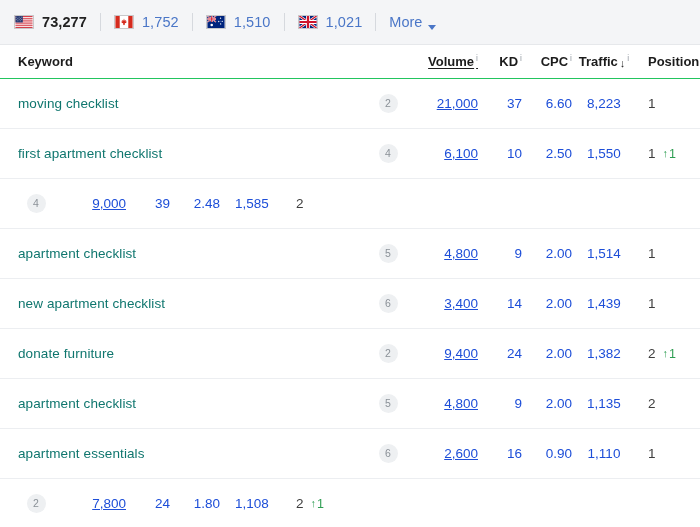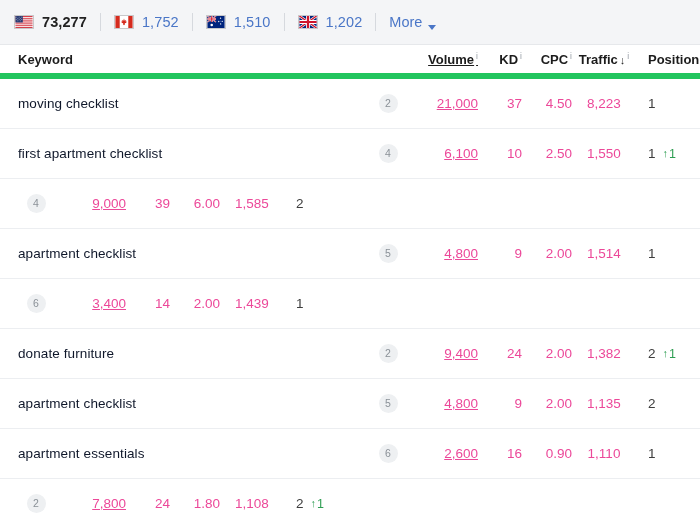--- a/index.html
+++ b/index.html
@@ -252,7 +252,7 @@
       <path d="M10 0 V14 M0 7 H20" stroke="#ffffff" stroke-width="4.5"></path>
       <path d="M10 0 V14 M0 7 H20" stroke="#cf142b" stroke-width="2.6"></path>
     </svg>
-    <span class="country-count">1,202</span>
+    <span class="country-count">1,021</span>
   </div>
 
   <div class="bar-divider"></div>

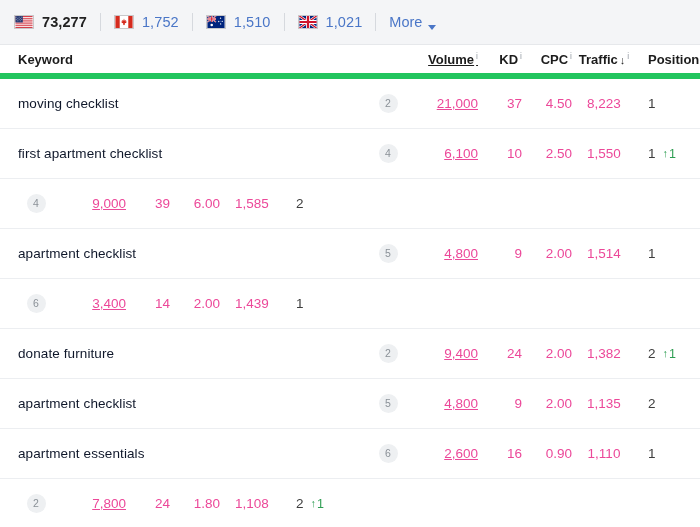--- a/index.html
+++ b/index.html
@@ -90,7 +90,7 @@
   .head-row {
     height: 34px;
     background: #ffffff;
-    border-bottom: 6px solid #22c55e;
+    border-bottom: 1px solid #22c55e;
   }
   .data-row {
     height: 50px;

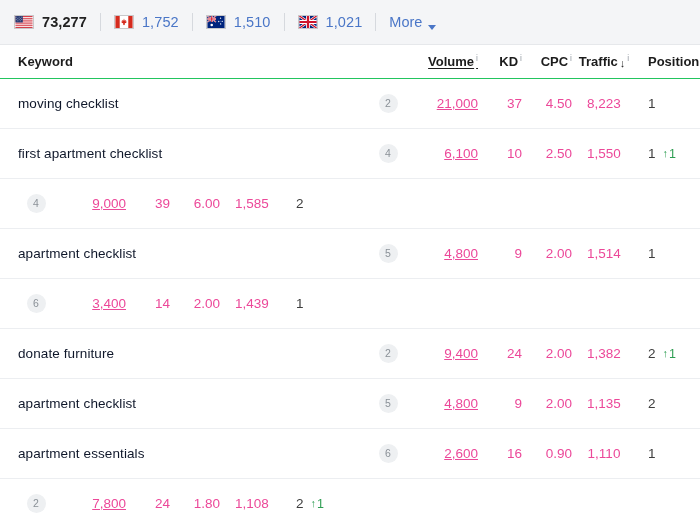--- a/index.html
+++ b/index.html
@@ -129,7 +129,7 @@
   }
 
   .kw-link {
-    color: #0f172a;
+    color: #0f766e;
     font-size: 13.5px;
     text-decoration: none;
     cursor: pointer;

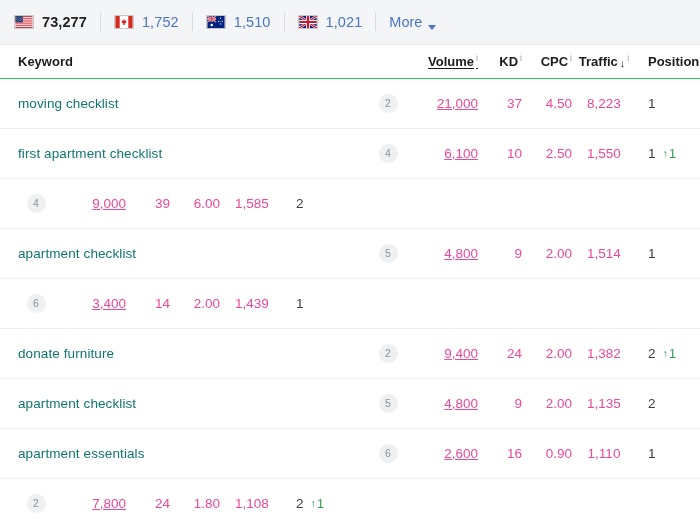--- a/index.html
+++ b/index.html
@@ -148,7 +148,7 @@
   }
   .num {
     font-size: 13.5px;
-    color: #ec4899;
+    color: #1d4ed8;
     white-space: nowrap;
   }
   .pos-wrap {

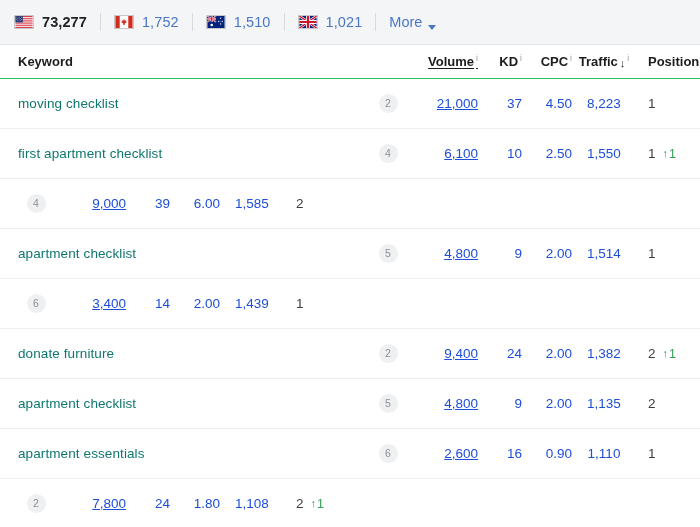--- a/index.html
+++ b/index.html
@@ -293,7 +293,7 @@
         <div class="c-badge"><span class="badge">2</span></div>
         <div class="c-volume num">21,000</div>
         <div class="c-kd num">37</div>
-        <div class="c-cpc num">4.50</div>
+        <div class="c-cpc num">6.60</div>
         <div class="c-traffic num">8,223</div>
         <div class="c-position">
           <span class="pos-wrap">

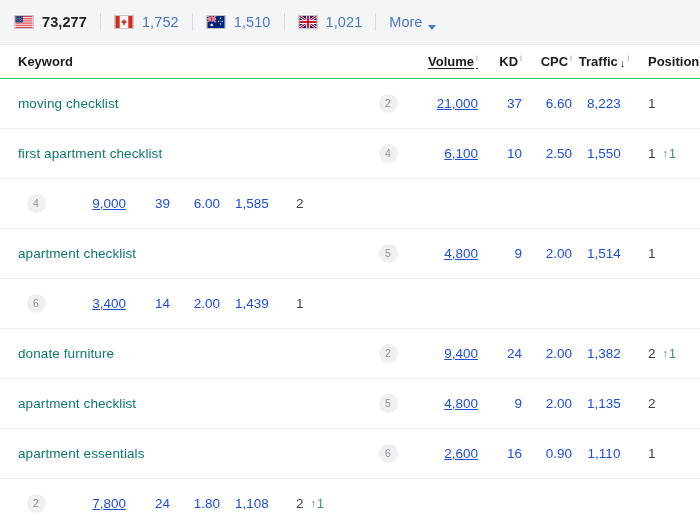--- a/index.html
+++ b/index.html
@@ -322,7 +322,7 @@
         <div class="c-badge"><span class="badge">4</span></div>
         <div class="c-volume num">9,000</div>
         <div class="c-kd num">39</div>
-        <div class="c-cpc num">6.00</div>
+        <div class="c-cpc num">2.48</div>
         <div class="c-traffic num">1,585</div>
         <div class="c-position">
           <span class="pos-wrap">

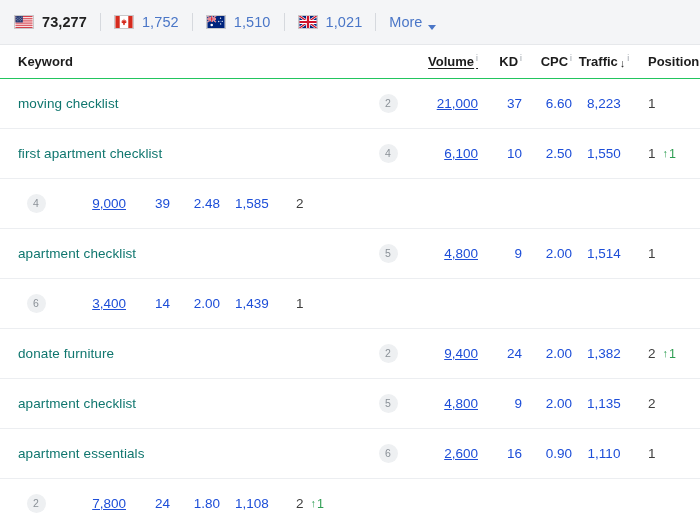--- a/index.html
+++ b/index.html
@@ -344,6 +344,7 @@
         </div>
       </div>
       <div class="row data-row">
+        <div class="c-keyword"><a class="kw-link">new apartment checklist</a></div>
         <div class="c-badge"><span class="badge">6</span></div>
         <div class="c-volume num">3,400</div>
         <div class="c-kd num">14</div>

